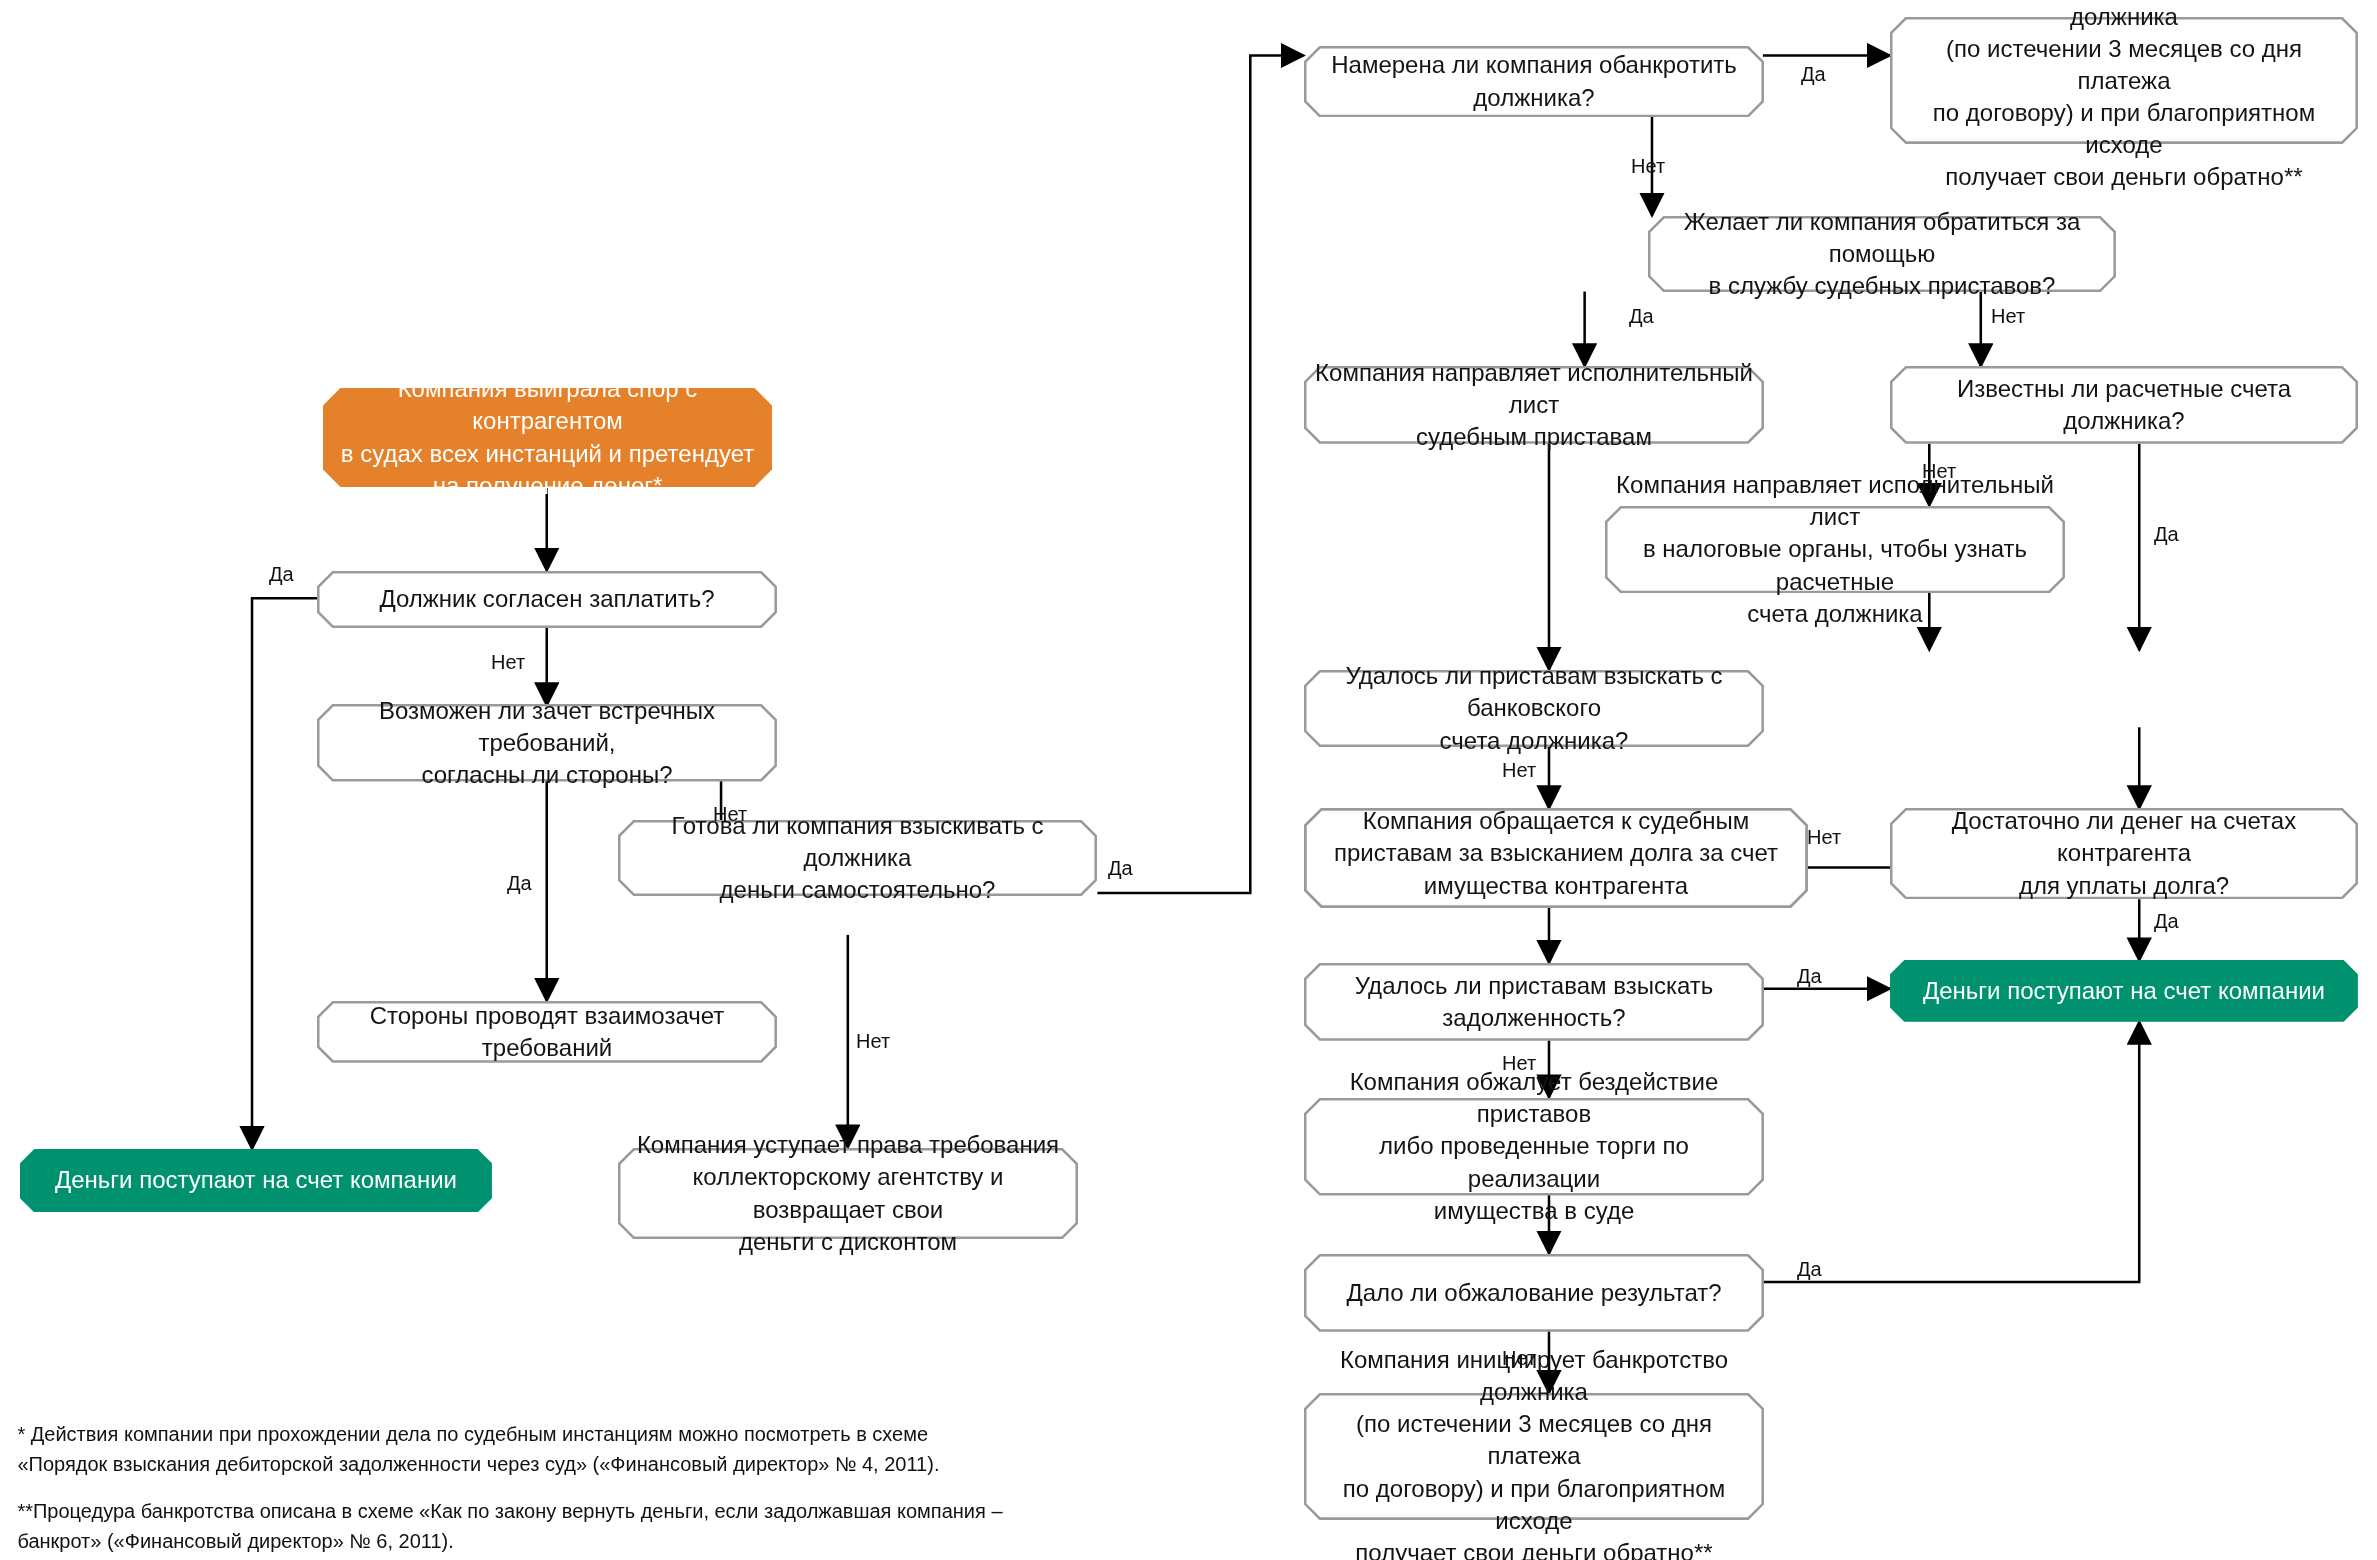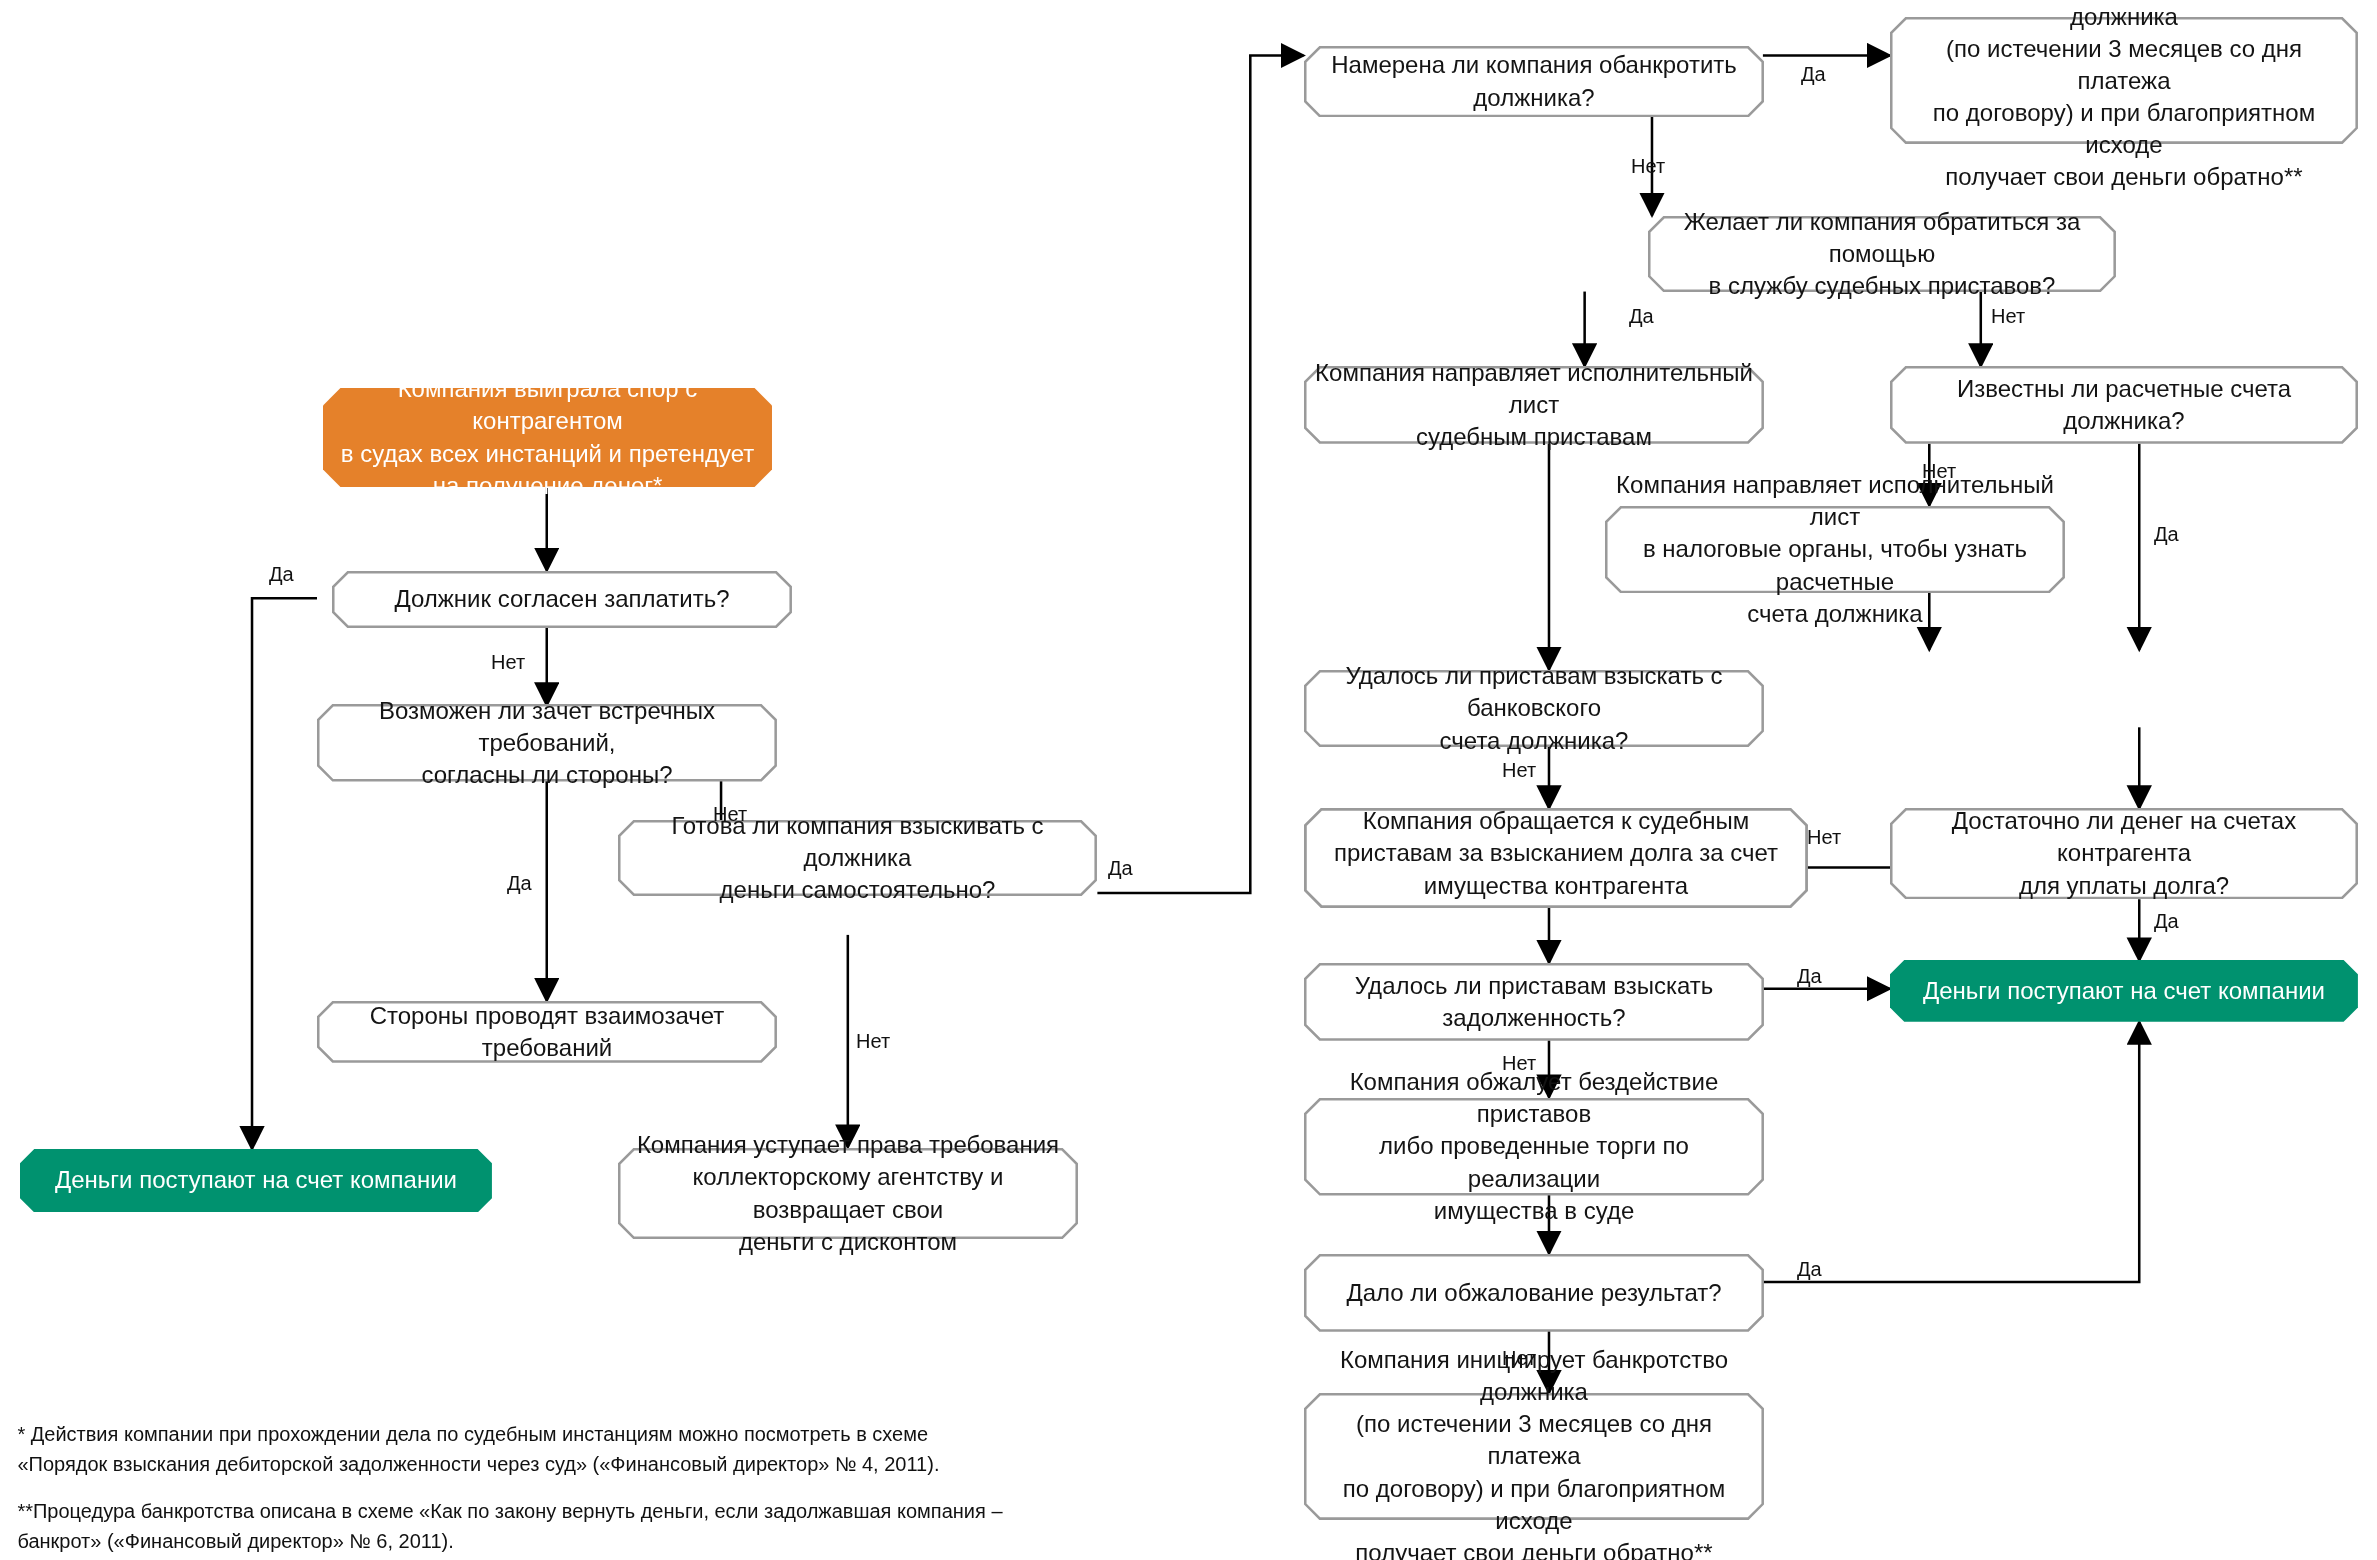--- a/index.html
+++ b/index.html
@@ -89,7 +89,7 @@
     <div class="label">Компания выиграла спор с контрагентом<br>в судах всех инстанций  и претендует<br>на получение денег*</div>
   </div>
 
-  <div class="octa" style="left:317px;top:571px;width:460px;height:57px;margin-left:15px;">
+  <div class="octa" style="left:317px;top:571px;width:460px;height:57px;">
     <svg class="shape" viewBox="0 0 581 72" preserveAspectRatio="none">
       <polygon points="20,1.6 561,1.6 579.4,20 579.4,52 561,70.4 20,70.4 1.6,52 1.6,20" fill="#ffffff" stroke="#9a9a9a" stroke-width="3.2"></polygon>
     </svg>

